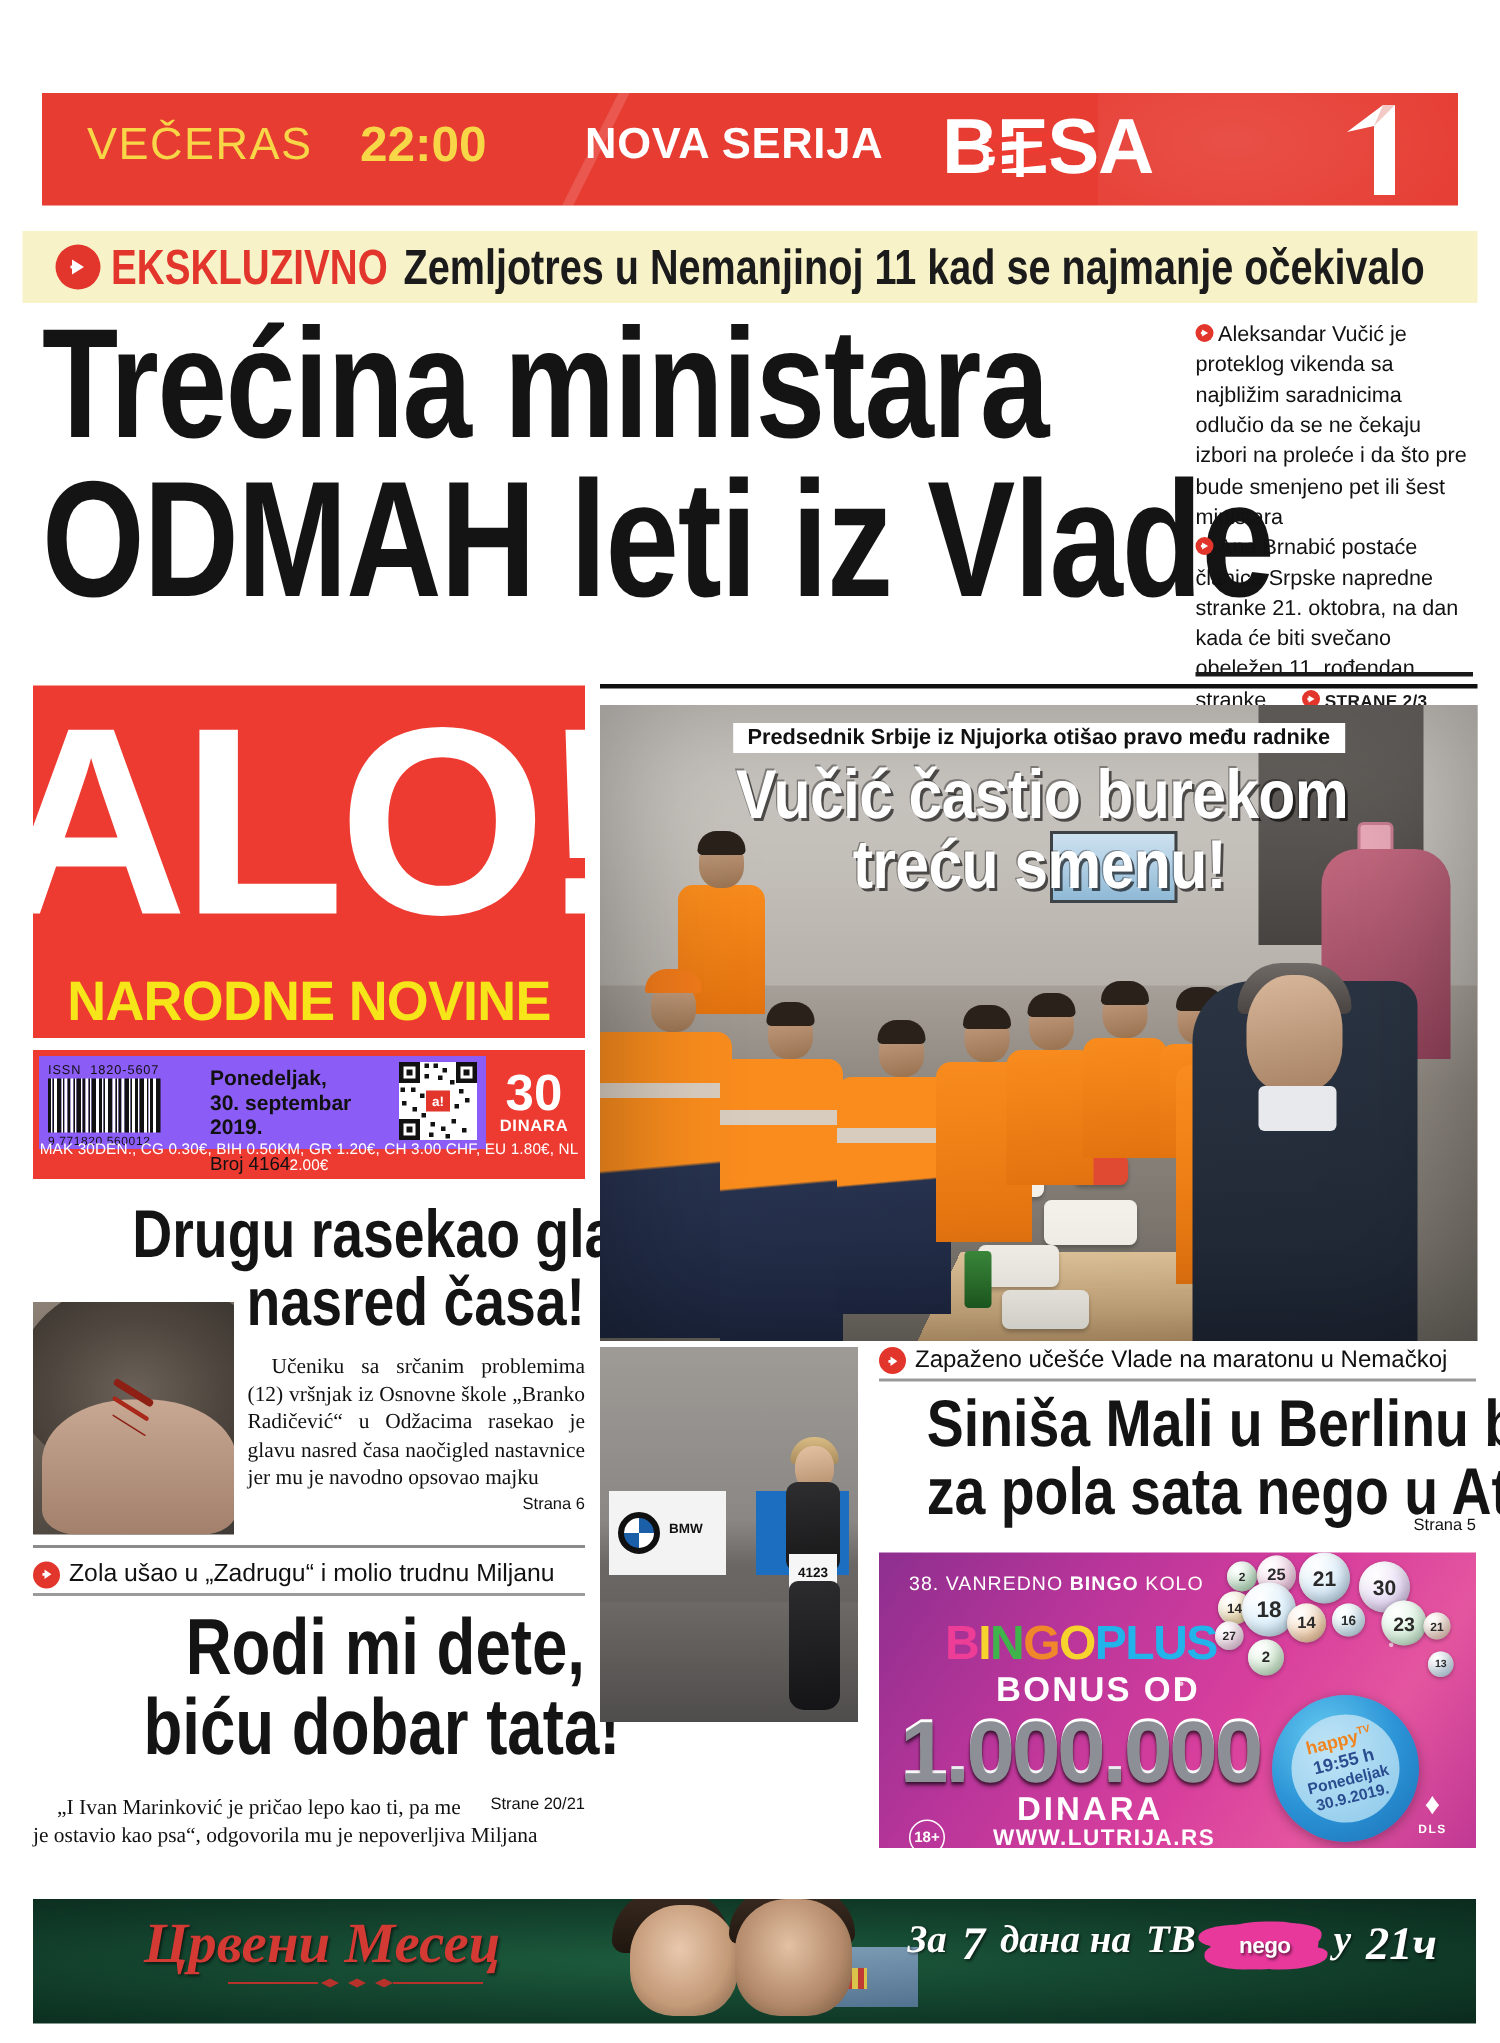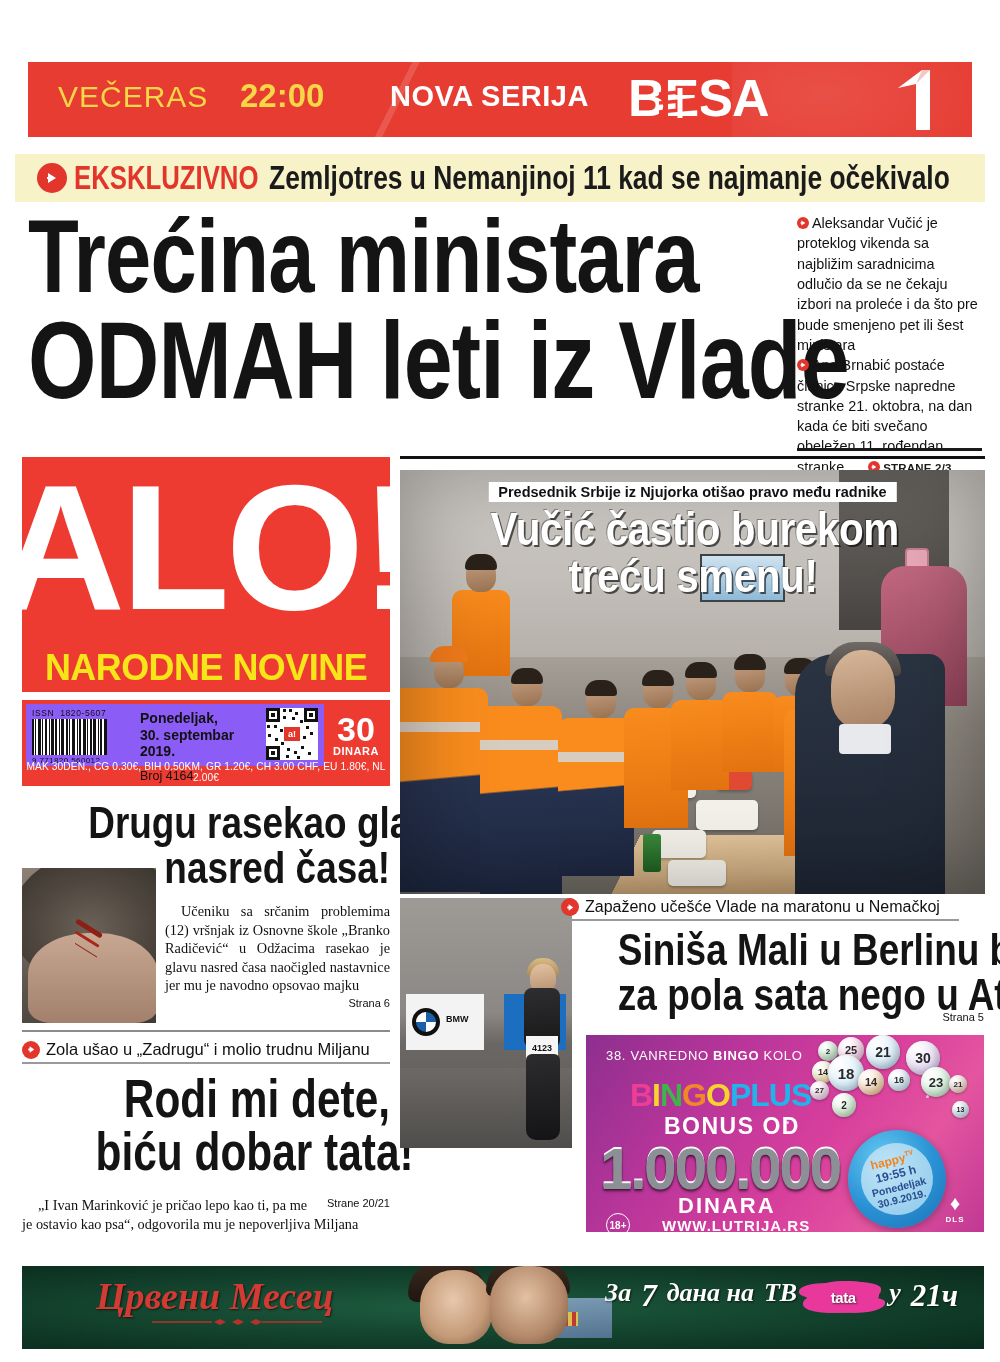--- a/index.html
+++ b/index.html
@@ -335,7 +335,7 @@
 
   
   .mar-kicker {
-    position:absolute; left: 561px; top: 898px; width: 398px;
+    position:absolute; left: 586px; top: 898px; width: 398px;
     display:flex; align-items:center; font-size: 16px; color:#111;
     border-bottom: 2px solid #9a9a9a; padding-bottom: 3px;
   }

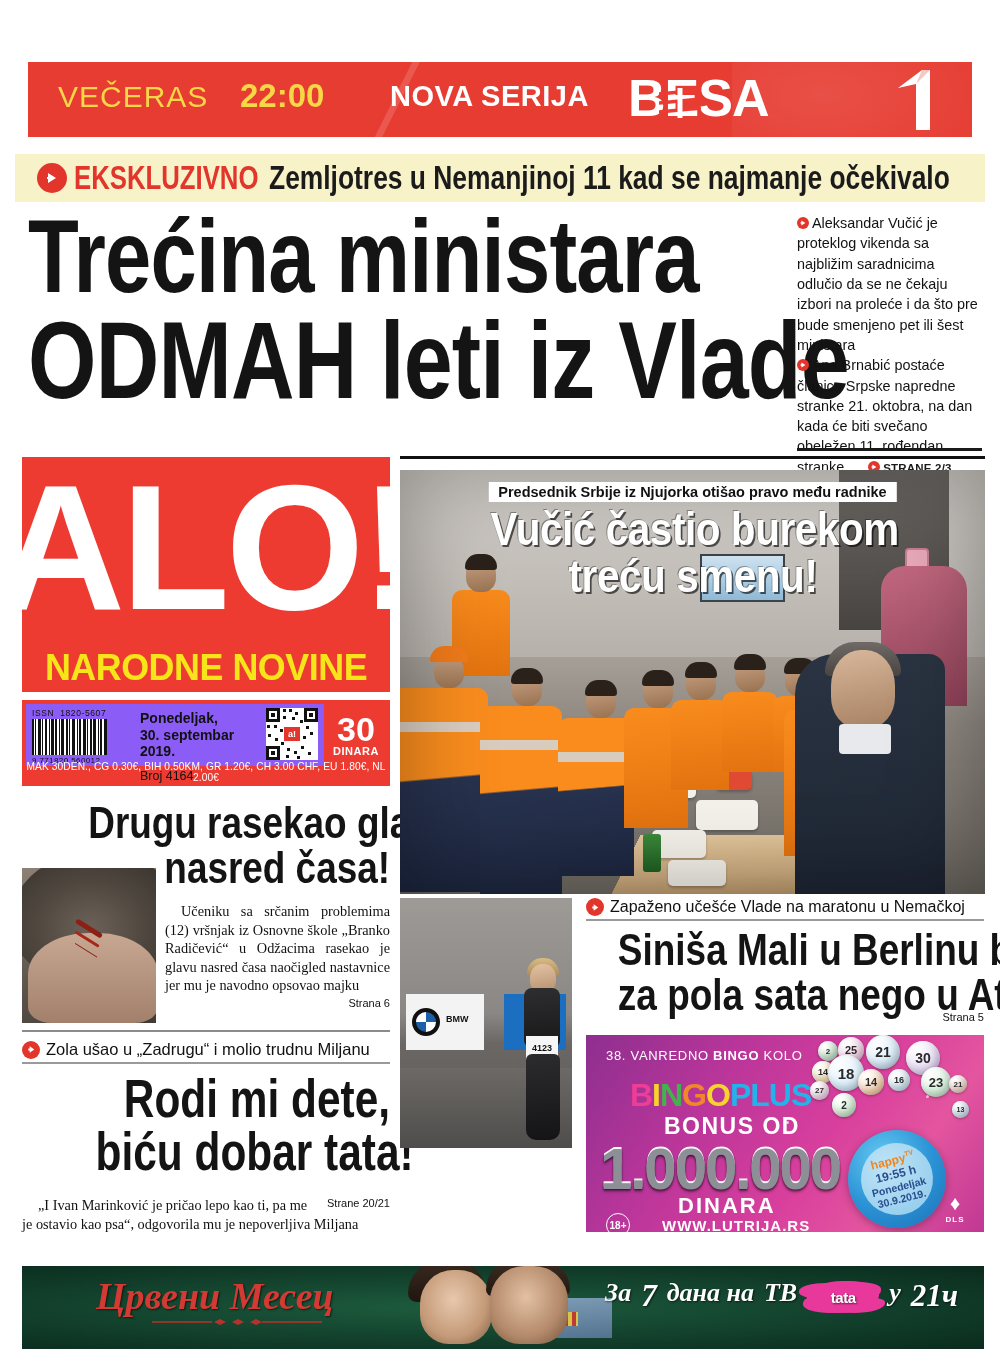--- a/index.html
+++ b/index.html
@@ -861,7 +861,7 @@
       <span>ТВ</span>
       <span class="pink-splat">
         <span class="blob"></span>
-        <span class="pw">tata</span>
+        <span class="pw">nego</span>
       </span>
       <span>у</span>
       <span class="big">21ч</span>

